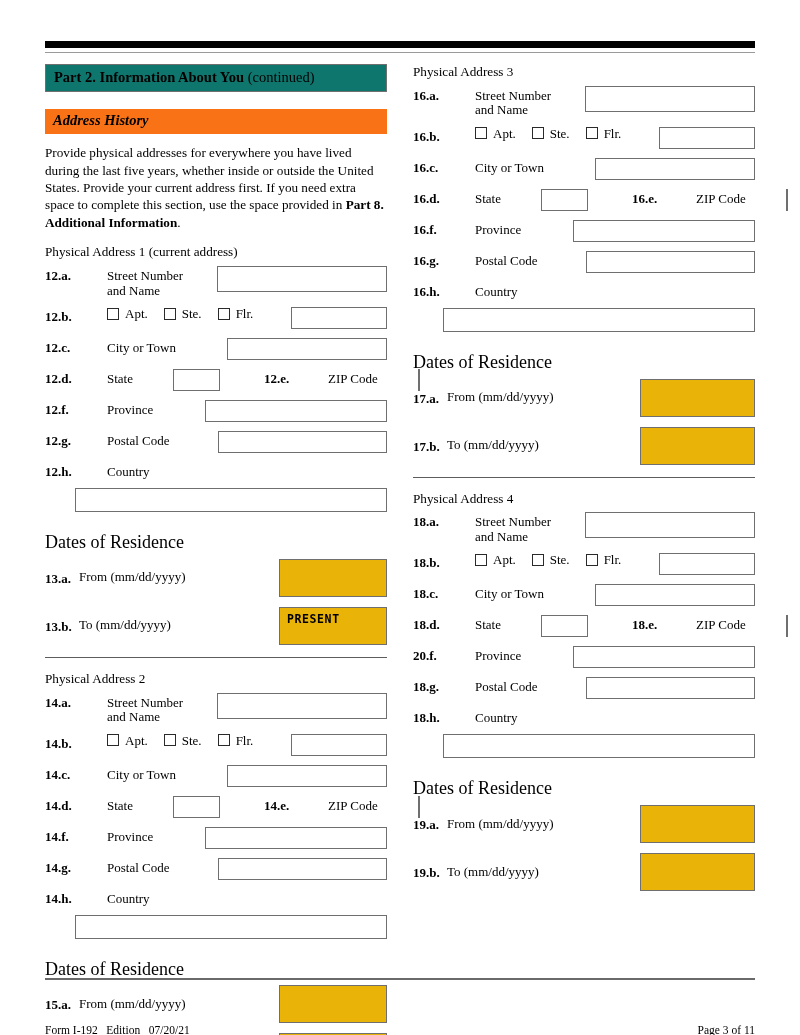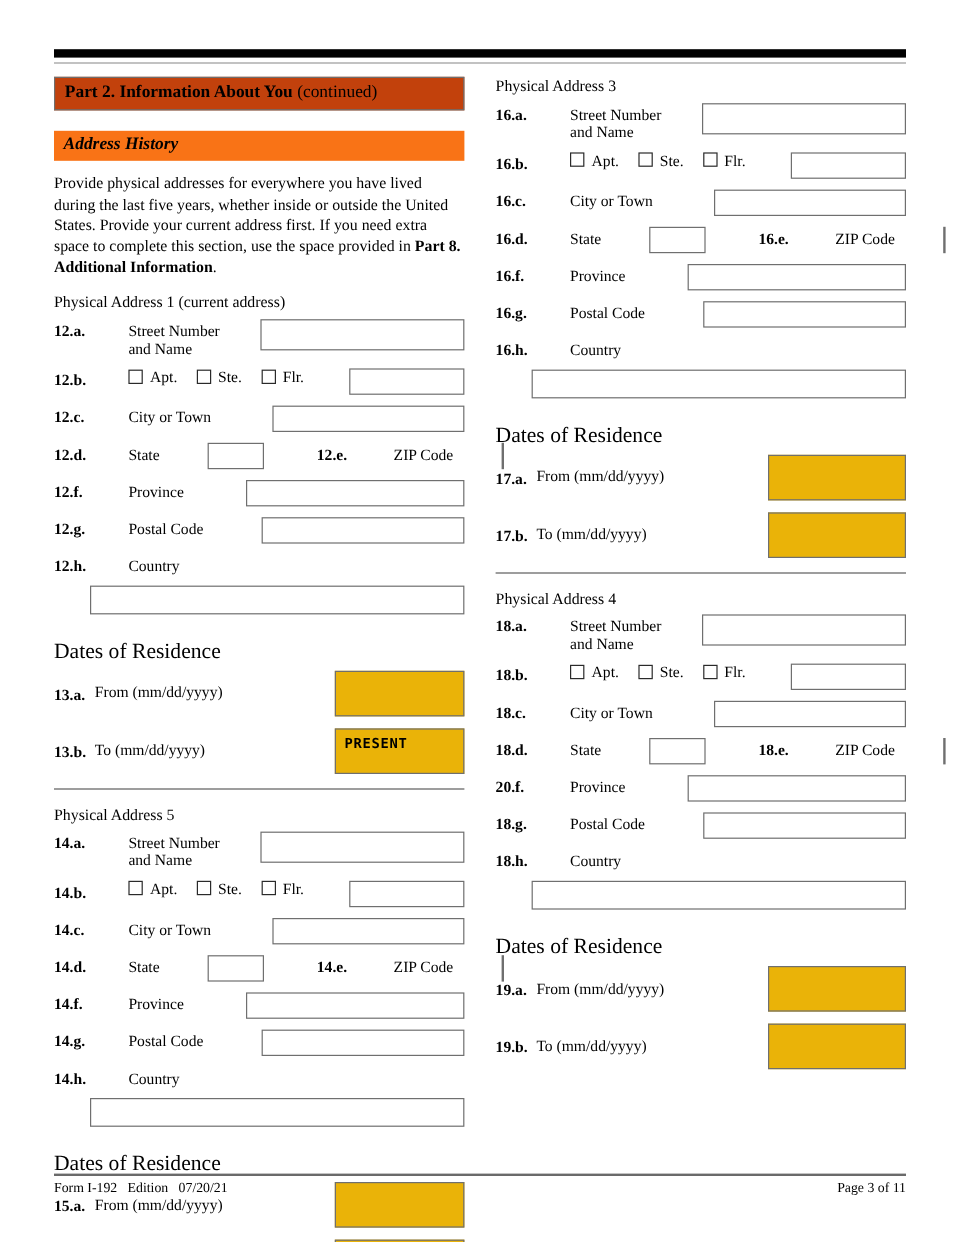--- a/index.html
+++ b/index.html
@@ -48,7 +48,7 @@
   
   .part-bar {
     border: 1px solid #6f6f6f;
-    background: #c2410c;
+    background: #0f766e;
     padding: 5px 8px 6px 8px;
     font-size: 14.5px;
     line-height: 1.05;

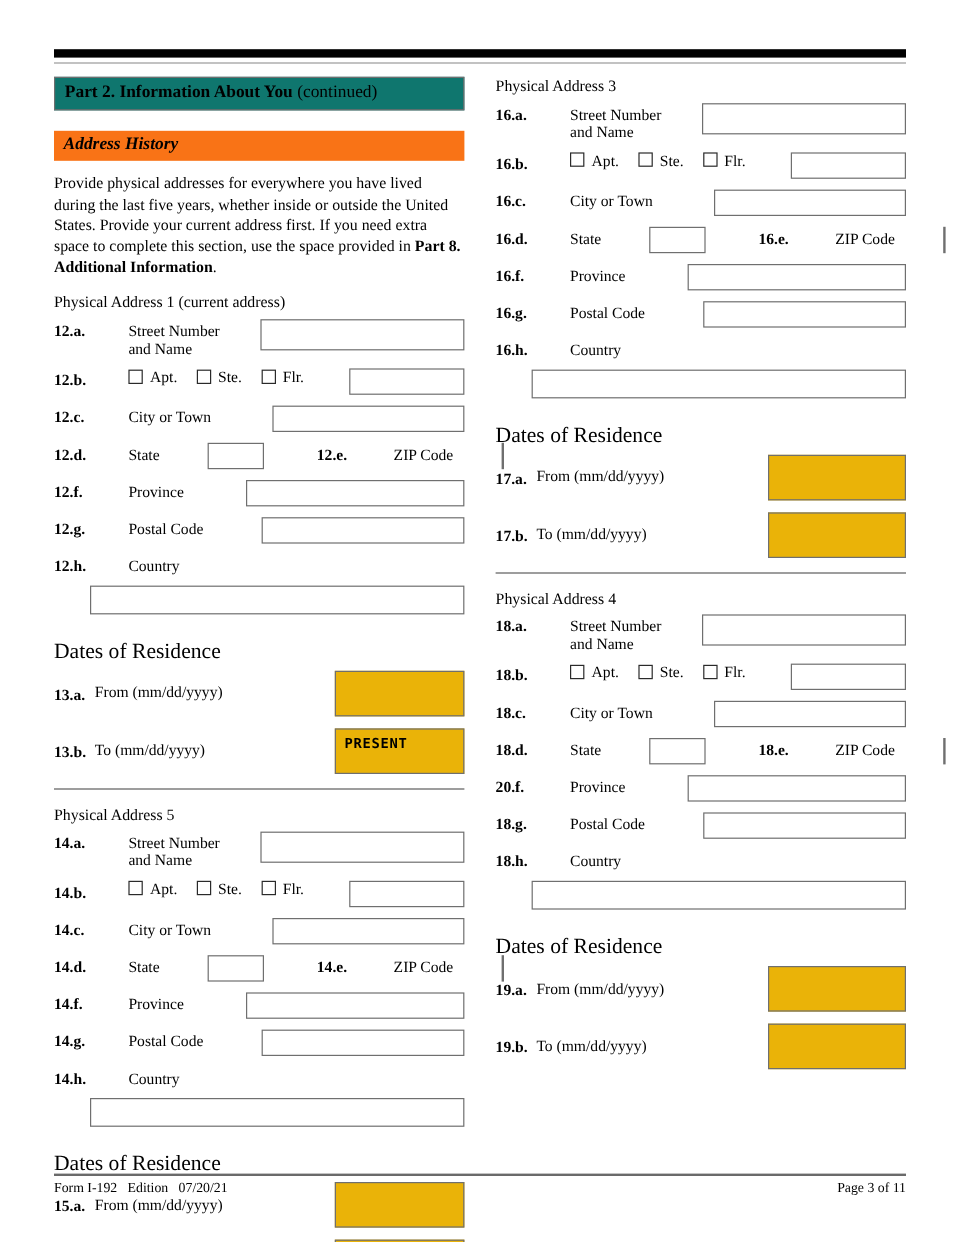--- a/index.html
+++ b/index.html
@@ -322,7 +322,7 @@
     </div>
 
     <div>
-      <div class="addr-title">Physical Address 5</div>
+      <div class="addr-title">Physical Address 2</div>
 
       <div class="row">
         <div class="num">14.a.</div>

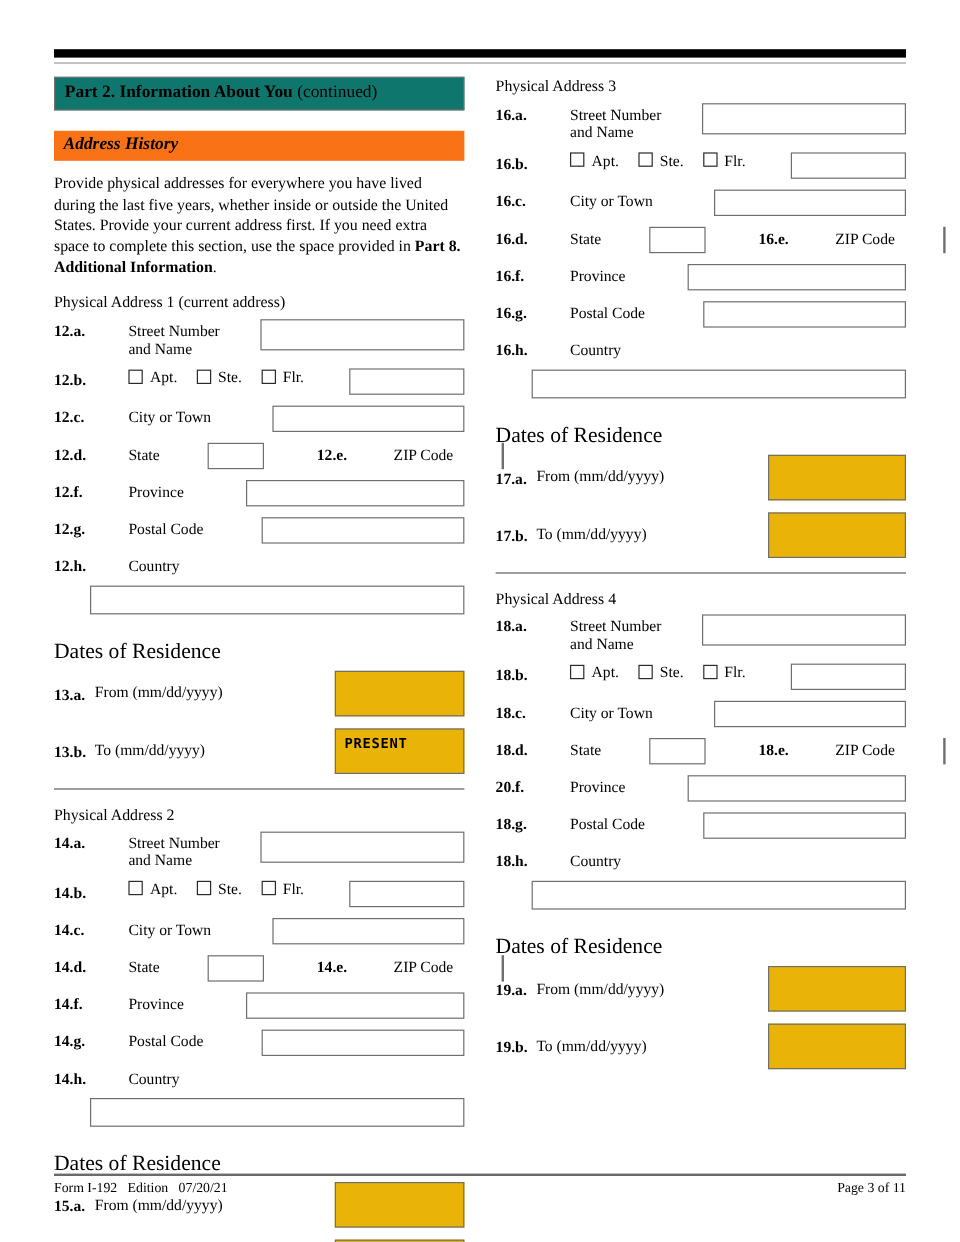--- a/index.html
+++ b/index.html
@@ -220,7 +220,7 @@
   }
   .footer {
     position: absolute;
-    left: 45px; top: 984px;
+    left: 45px; top: 1024px;
     width: 710px;
     display: flex;
     justify-content: space-between;

